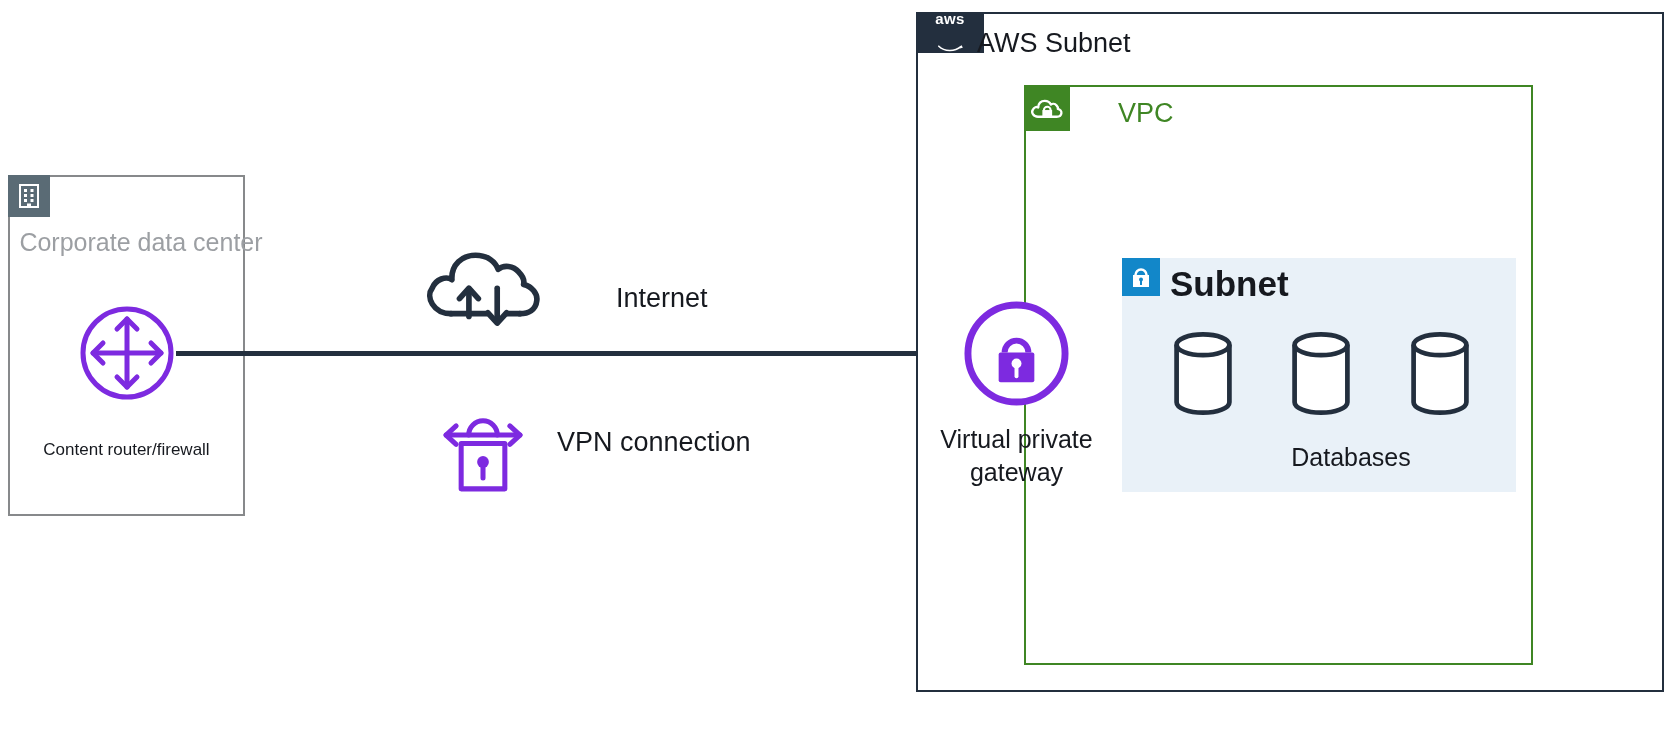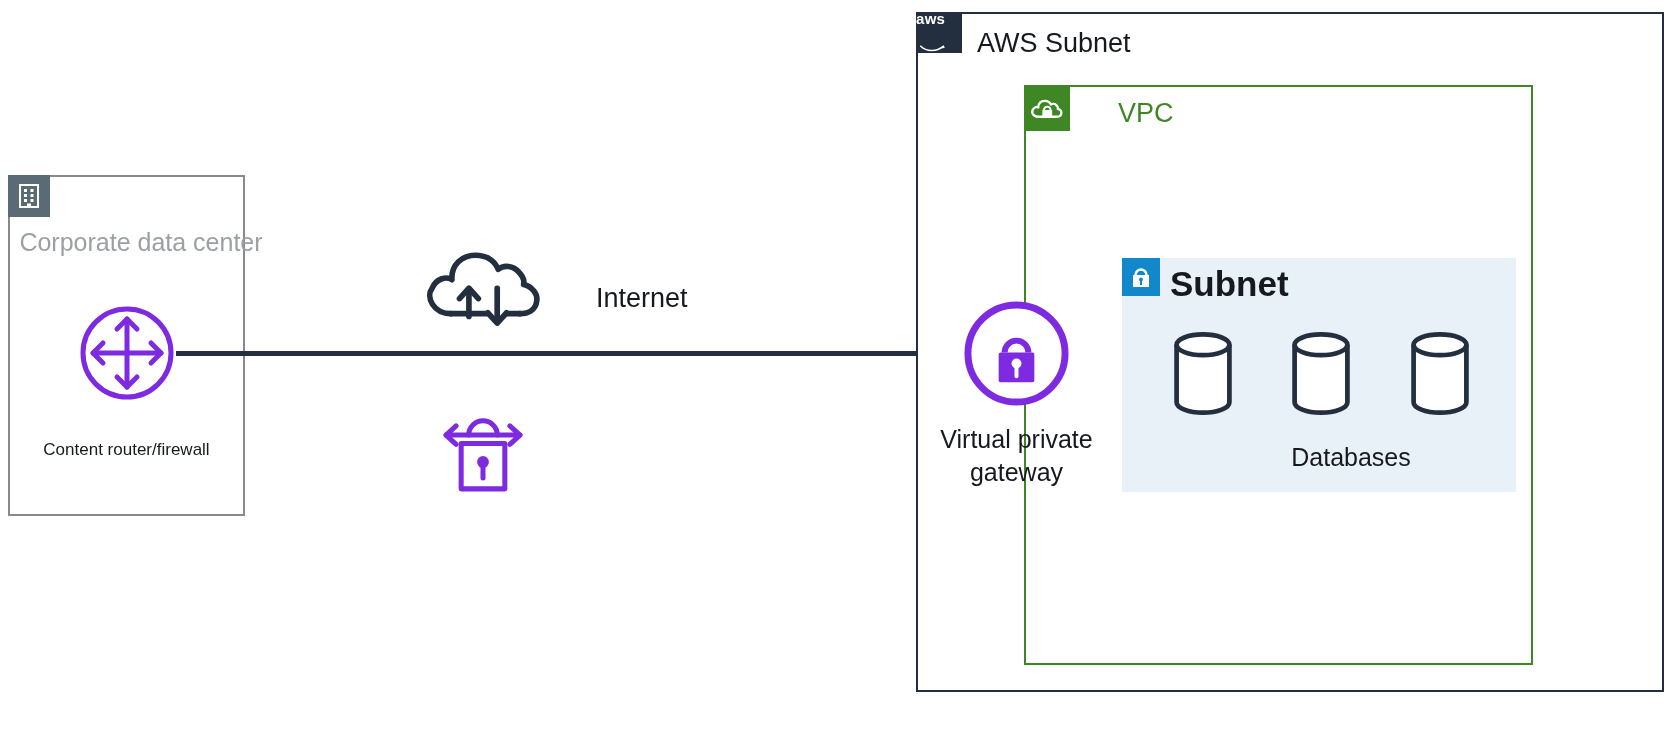--- a/index.html
+++ b/index.html
@@ -37,8 +37,8 @@
 
   
   .aws-box{ left:916px; top:12px; width:748px; height:680px; border:2px solid var(--navy); background:#fff; }
-  .aws-logo{ left:916px; top:12px; width:46px; height:41px; background:var(--navy); color:#fff;
-             display:flex; flex-direction:column; align-items:flex-start; justify-content:center; gap:19px; }
+  .aws-logo{ left:916px; top:12px; width:68px; height:41px; background:var(--navy); color:#fff;
+             display:flex; flex-direction:column; align-items:center; justify-content:center; gap:19px; }
   .aws-logo span{ font-size:15px; font-weight:bold; line-height:14px; letter-spacing:.3px; }
   .aws-label{ left:977px; top:28px; font-size:27px; }
 

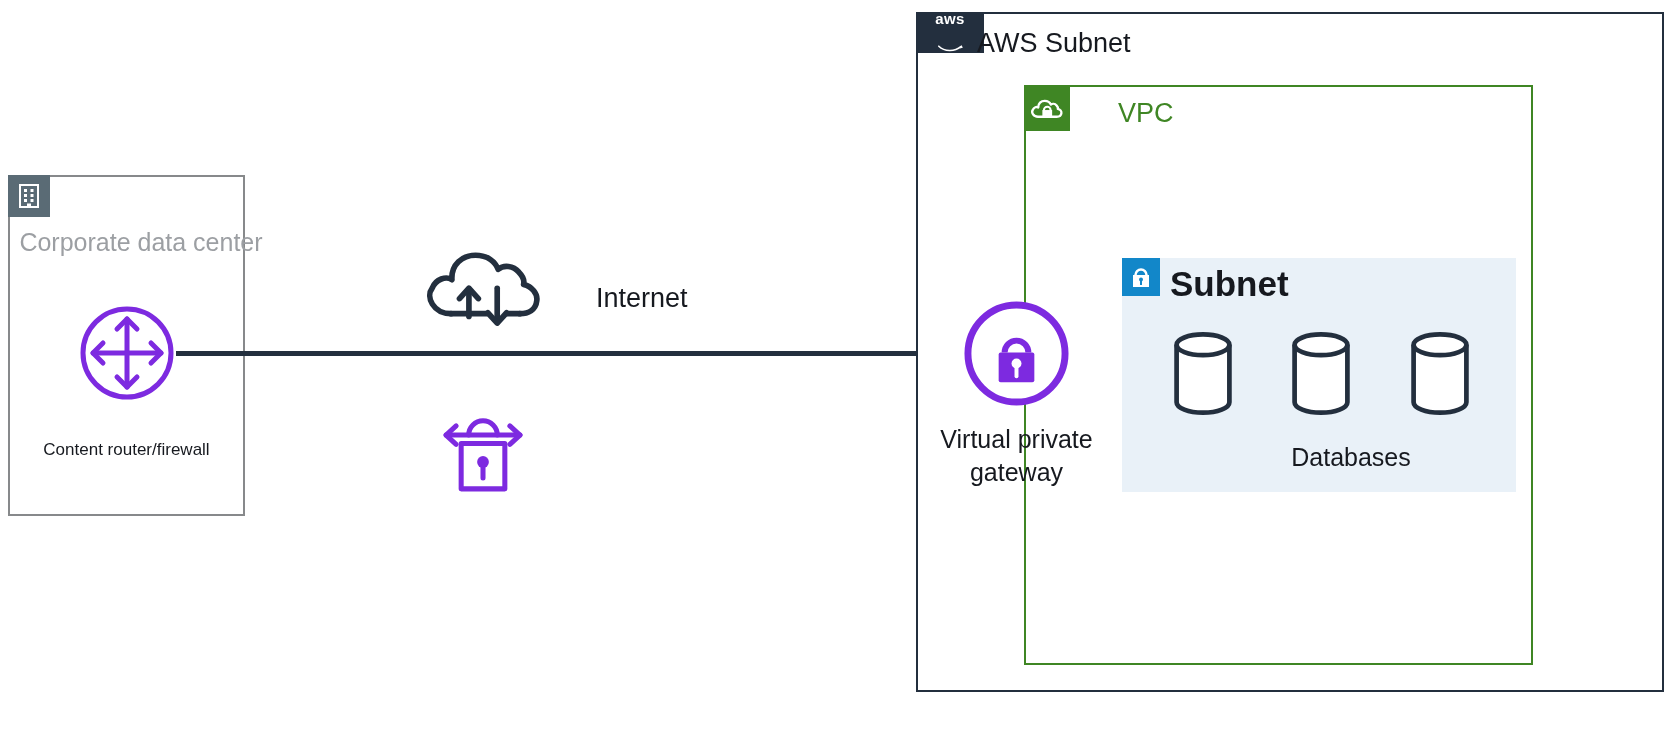--- a/index.html
+++ b/index.html
@@ -31,7 +31,7 @@
 
   
   .inet-icon{ left:418px; top:236px; width:132px; height:95px; color:var(--navy); }
-  .inet-label{ left:596px; top:283px; font-size:27px; }
+  .inet-label{ left:616px; top:283px; font-size:27px; }
   .vpn-icon{ left:441px; top:391px; width:84px; height:105px; color:var(--purple); }
   .vpn-label{ left:557px; top:427px; font-size:27px; }
 

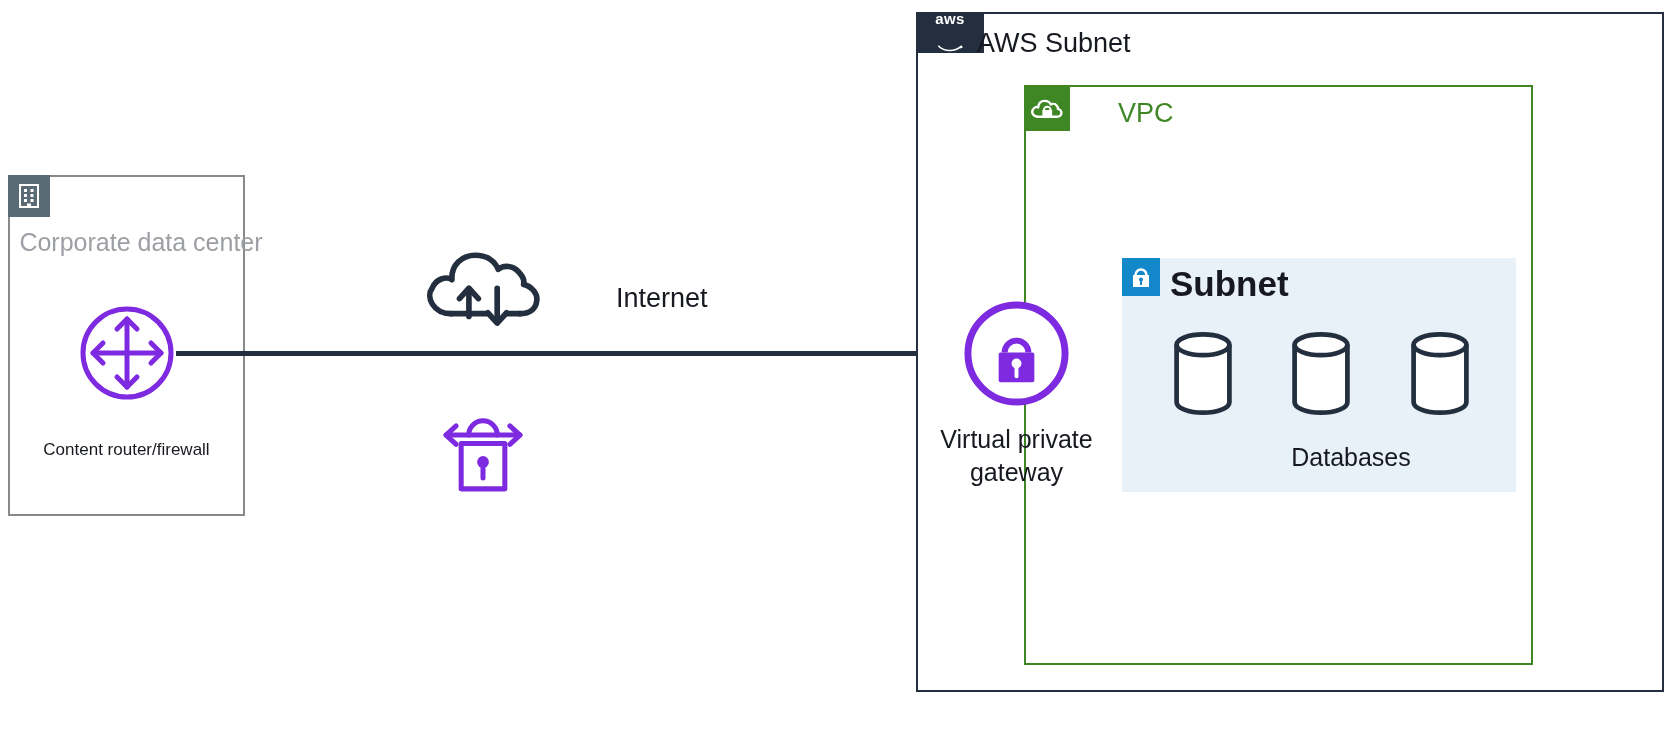--- a/index.html
+++ b/index.html
@@ -126,6 +126,7 @@
       <path d="M50 90 V103"></path>
     </svg>
   </div>
+  <div class="abs vpn-label">VPN connection</div>
 
   <div class="abs aws-box"></div>
   <div class="abs aws-logo">

